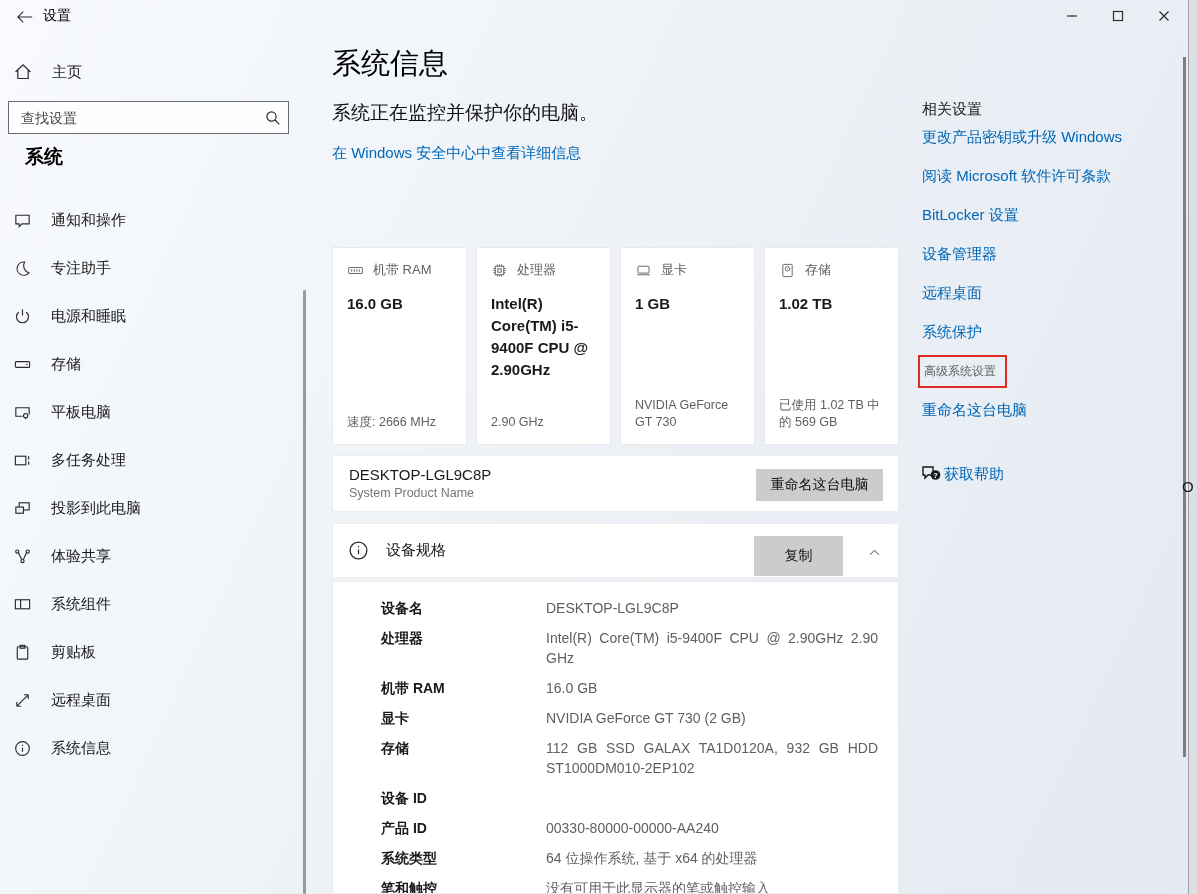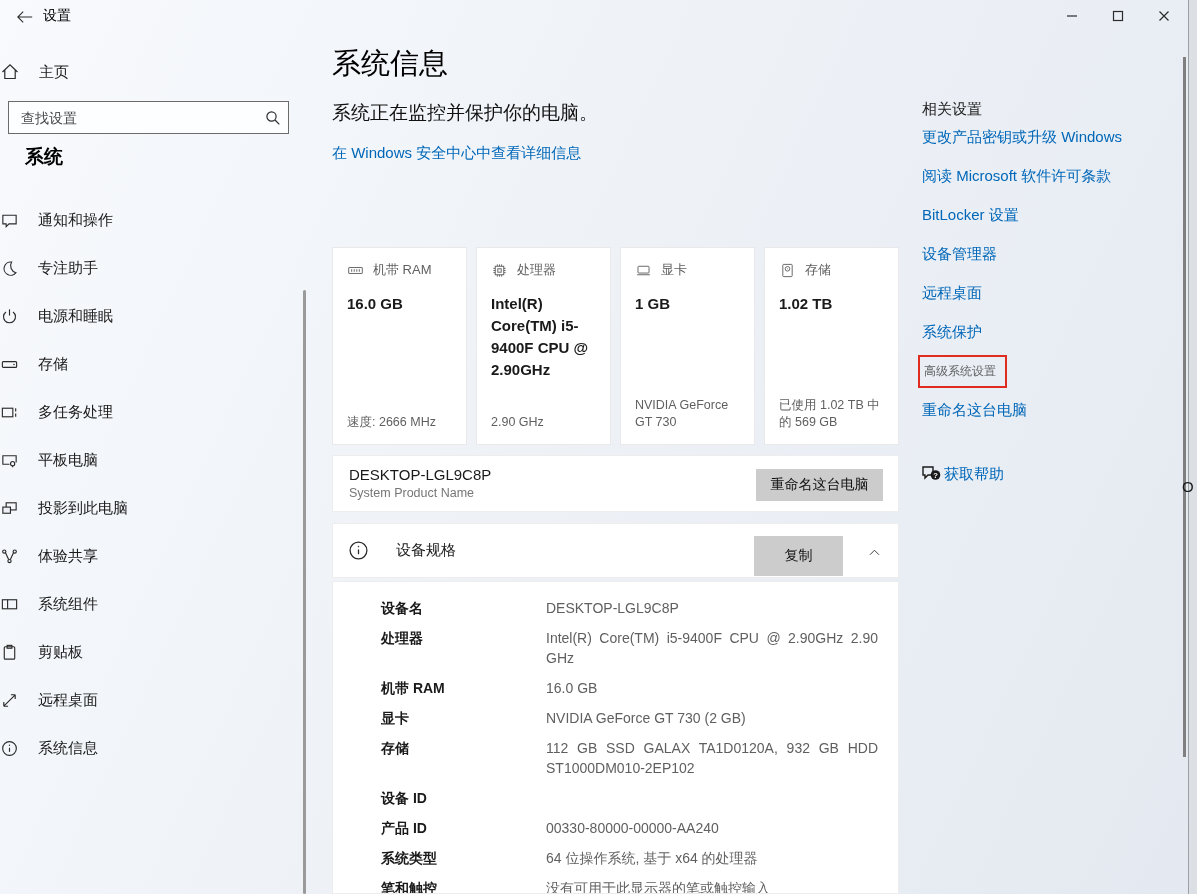--- a/index.html
+++ b/index.html
@@ -22,7 +22,7 @@
 
   
   .sidebar { position:absolute; left:0; top:32px; width:307px; height:862px; }
-  .side-item { display:flex; align-items:center; height:40px; font-size:15px; cursor:pointer; }
+  .side-item { display:flex; align-items:center; height:40px; padding-left:13px; font-size:15px; cursor:pointer; }
   .side-item .lbl { margin-left:19px; }
   .home-item { position:absolute; left:0; top:20px; width:290px; }
   .searchbox { position:absolute; left:8px; top:69px; width:281px; height:33px; border:1px solid #6b6b6b; background:#fdfeff; display:flex; align-items:center; }

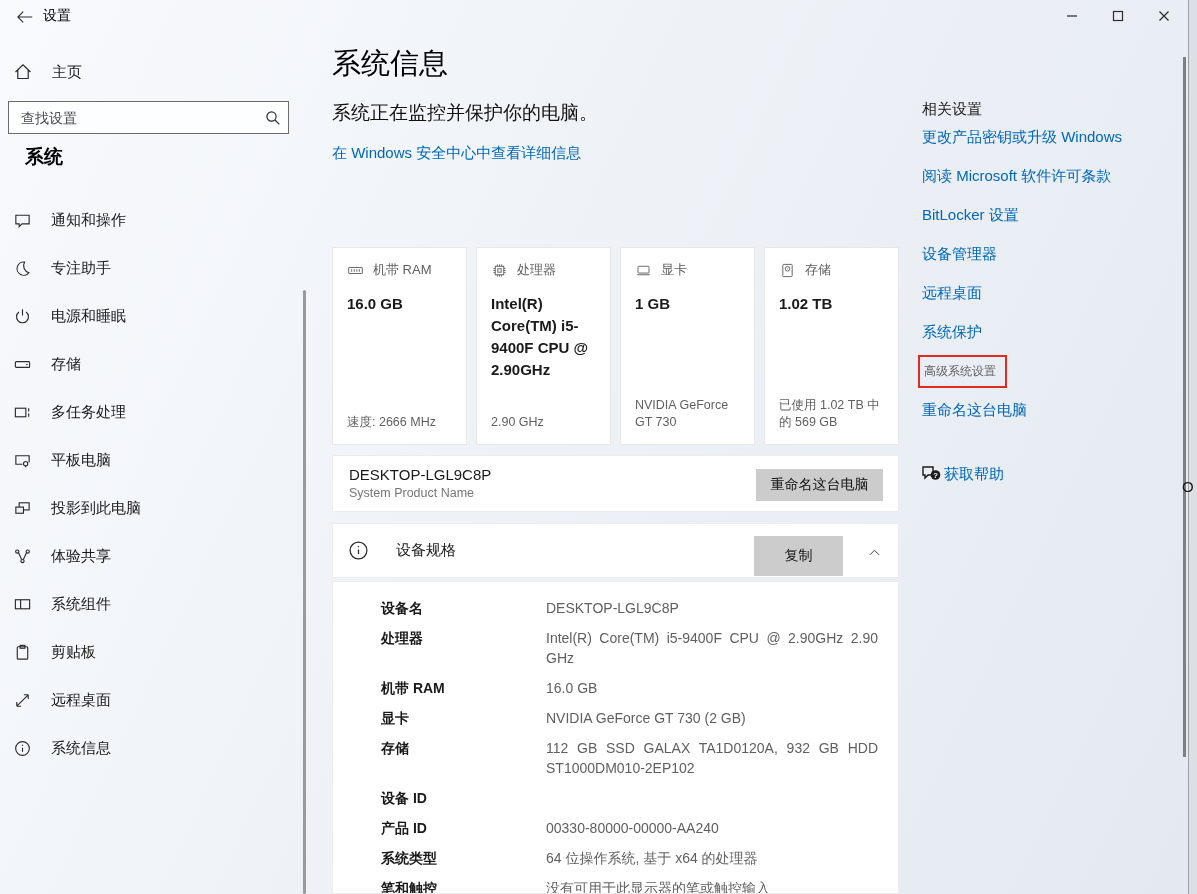--- a/index.html
+++ b/index.html
@@ -175,21 +175,21 @@
       <div class="side-item">
         <span>
             <svg width="19" height="19" viewBox="0 0 20 20" class="ico">
-              <rect x="2.5" y="5.5" width="11" height="9"></rect>
-              <path d="M16.5 5.5v3.5M16.5 11v3.5"></path>
-            </svg>
-          </span>
-        <span class="lbl">多任务处理</span>
-      </div>
-      <div class="side-item">
-        <span>
-            <svg width="19" height="19" viewBox="0 0 20 20" class="ico">
               <path d="M17 12V5H3v9h7"></path>
               <circle cx="13.3" cy="13.3" r="2.2"></circle>
               <path d="M13.3 15.5V17"></path>
             </svg>
           </span>
         <span class="lbl">平板电脑</span>
+      </div>
+      <div class="side-item">
+        <span>
+            <svg width="19" height="19" viewBox="0 0 20 20" class="ico">
+              <rect x="2.5" y="5.5" width="11" height="9"></rect>
+              <path d="M16.5 5.5v3.5M16.5 11v3.5"></path>
+            </svg>
+          </span>
+        <span class="lbl">多任务处理</span>
       </div>
       <div class="side-item">
         <span>

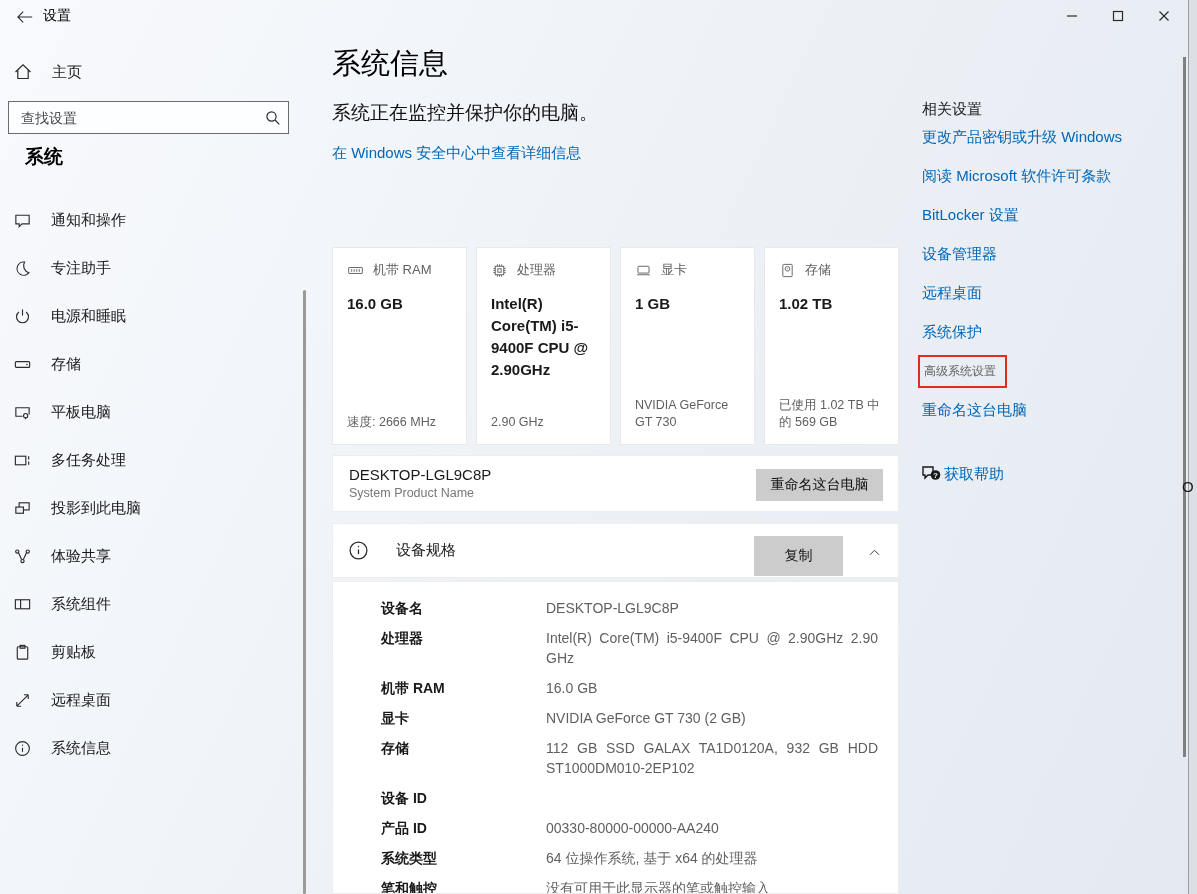--- a/index.html
+++ b/index.html
@@ -51,7 +51,7 @@
   .btn { background:#cccccc; border:none; font-family:inherit; font-size:14px; color:#111; cursor:pointer; }
   .rename-btn { position:absolute; right:15px; top:13px; width:127px; height:32px; }
 
-  .spec-head { position:absolute; left:332px; top:523px; width:567px; height:55px; background:#fff; border:1px solid #ededed; display:flex; align-items:center;gap:10px; }
+  .spec-head { position:absolute; left:332px; top:523px; width:567px; height:55px; background:#fff; border:1px solid #ededed; display:flex; align-items:center; }
   .spec-head .info-ic { margin-left:15px; }
   .spec-head .spec-title { margin-left:17px; font-size:15px; color:#1a1a1a; }
   .copy-btn { position:absolute; right:55px; top:12px; width:89px; height:40px;text-align:center; }

